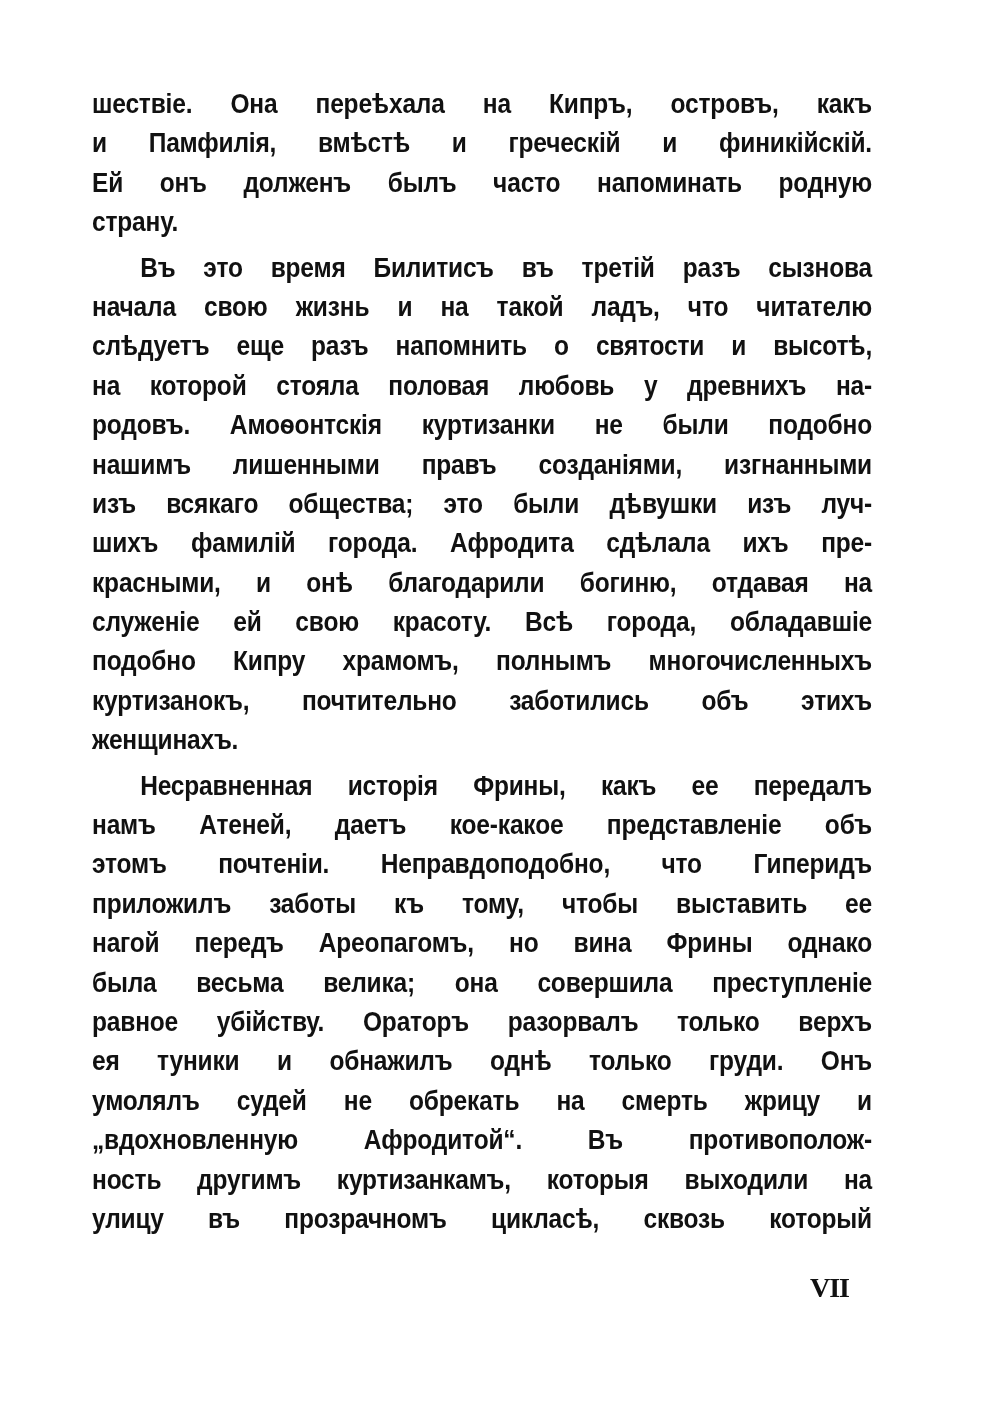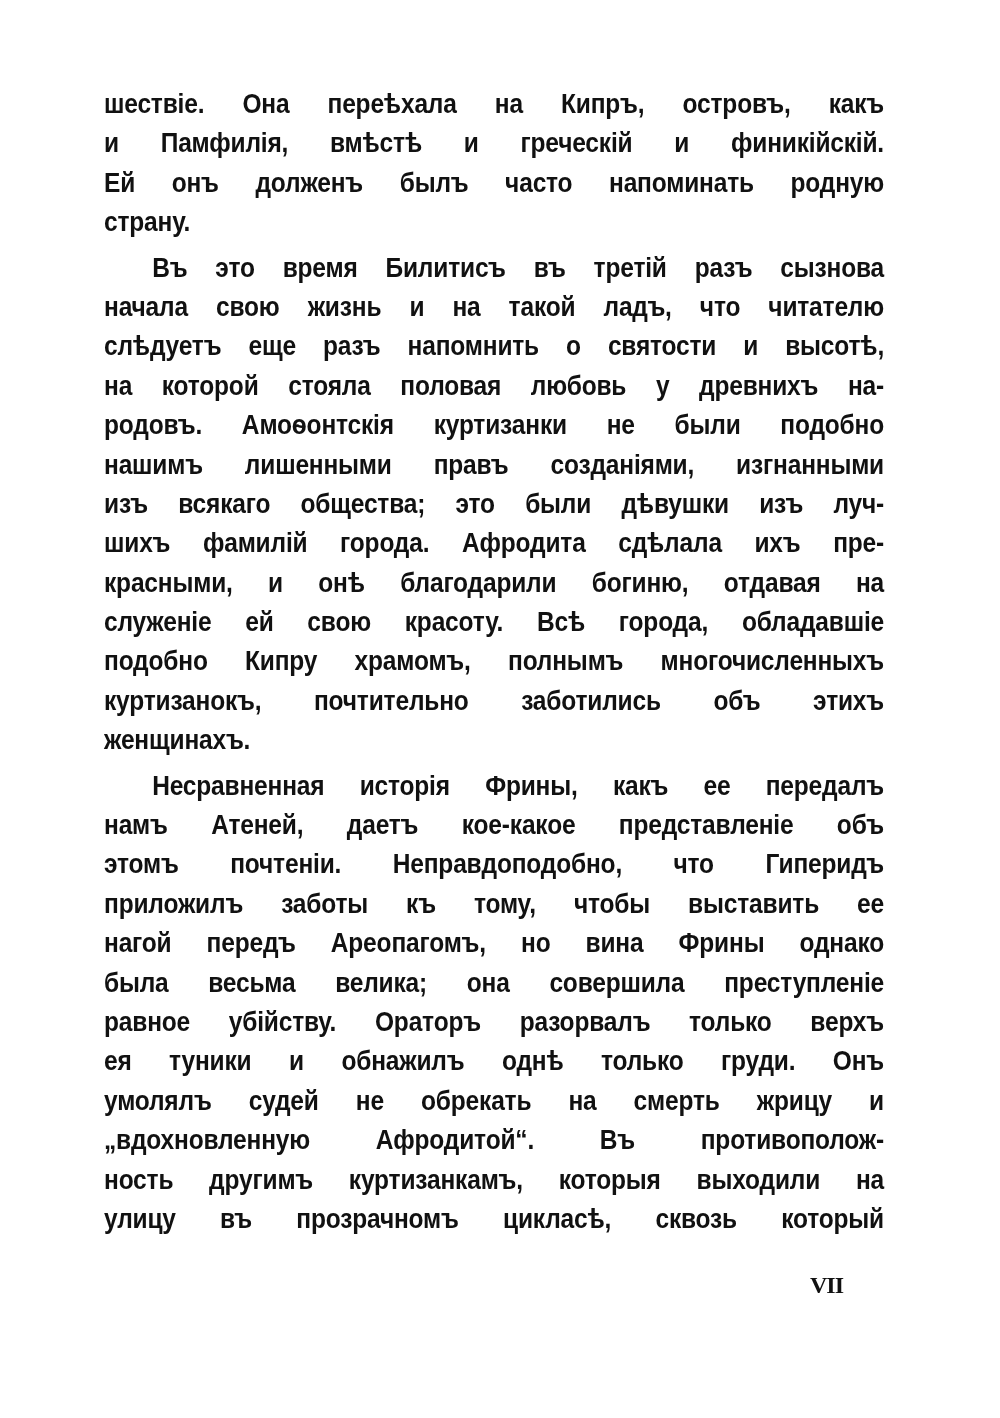--- a/index.html
+++ b/index.html
@@ -17,7 +17,7 @@
     }
     .page {
       position: absolute;
-      left: 104px;
+      left: 92px;
       top: 84px;
       width: 780px;
     }

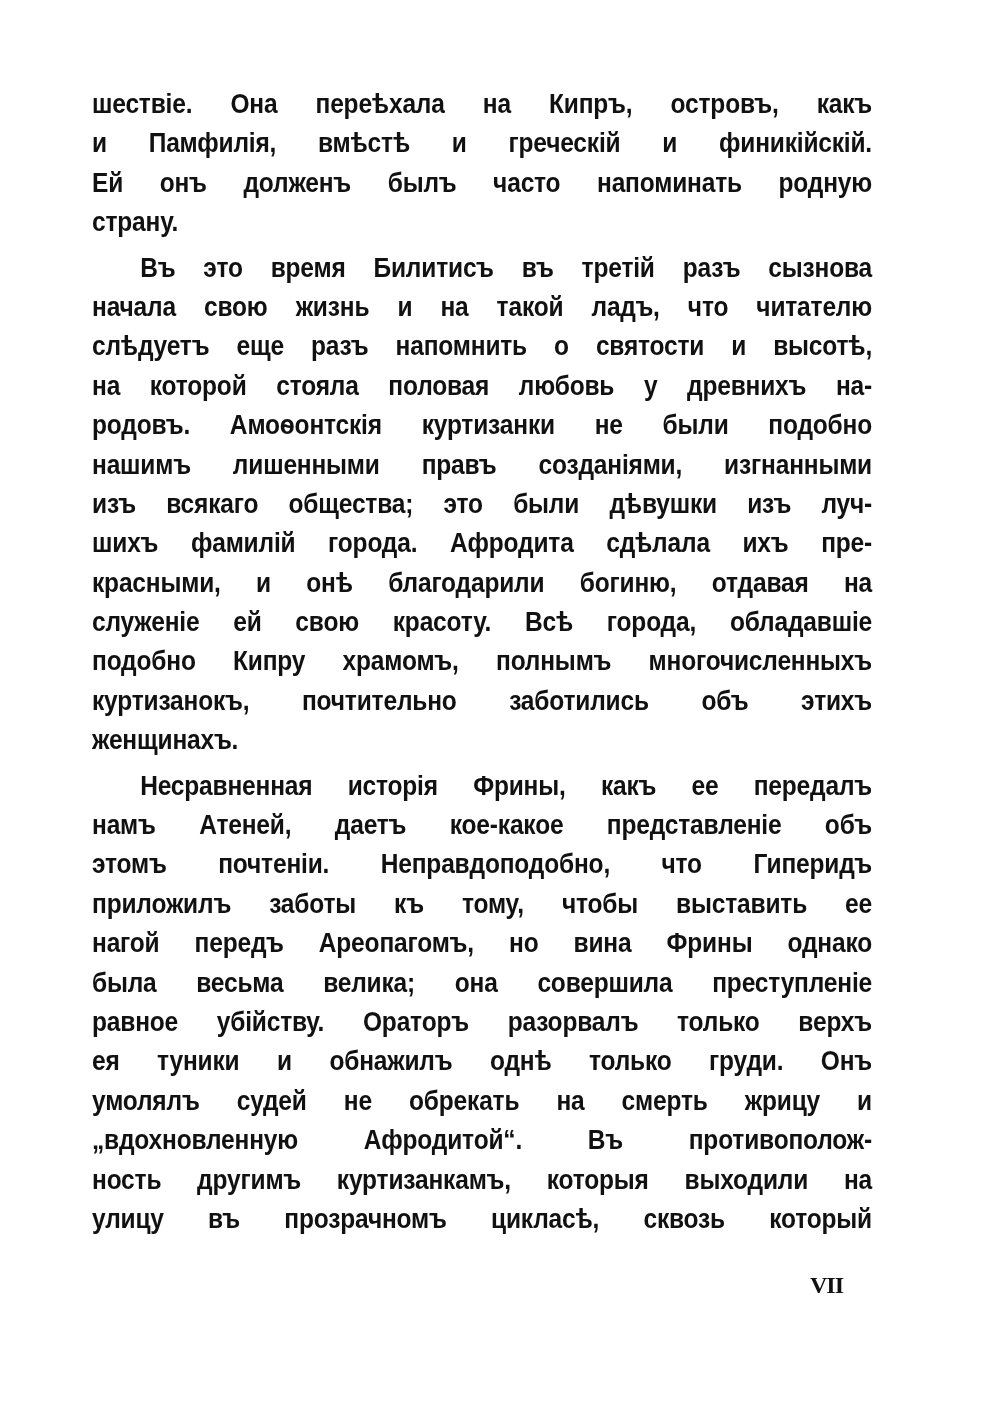--- a/index.html
+++ b/index.html
@@ -51,7 +51,7 @@
       top: 1272px;
       font-family: "Liberation Serif", "DejaVu Serif", serif;
       font-weight: bold;
-      font-size: 24px;
+      font-size: 28px;
       letter-spacing: -1px;
       color: #111111;
     }

